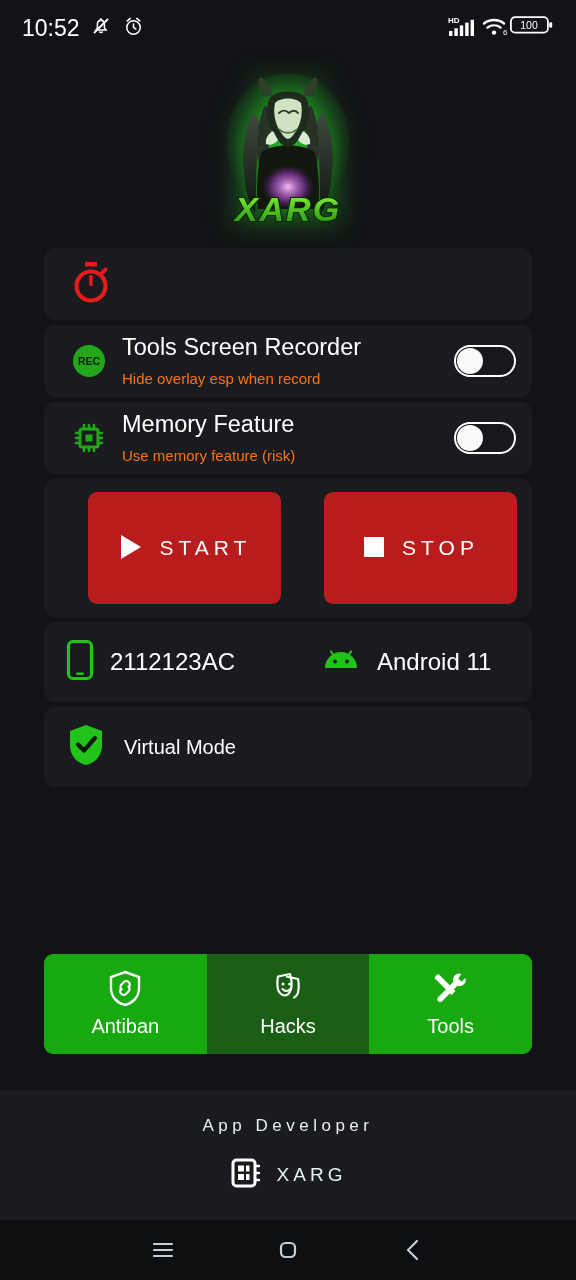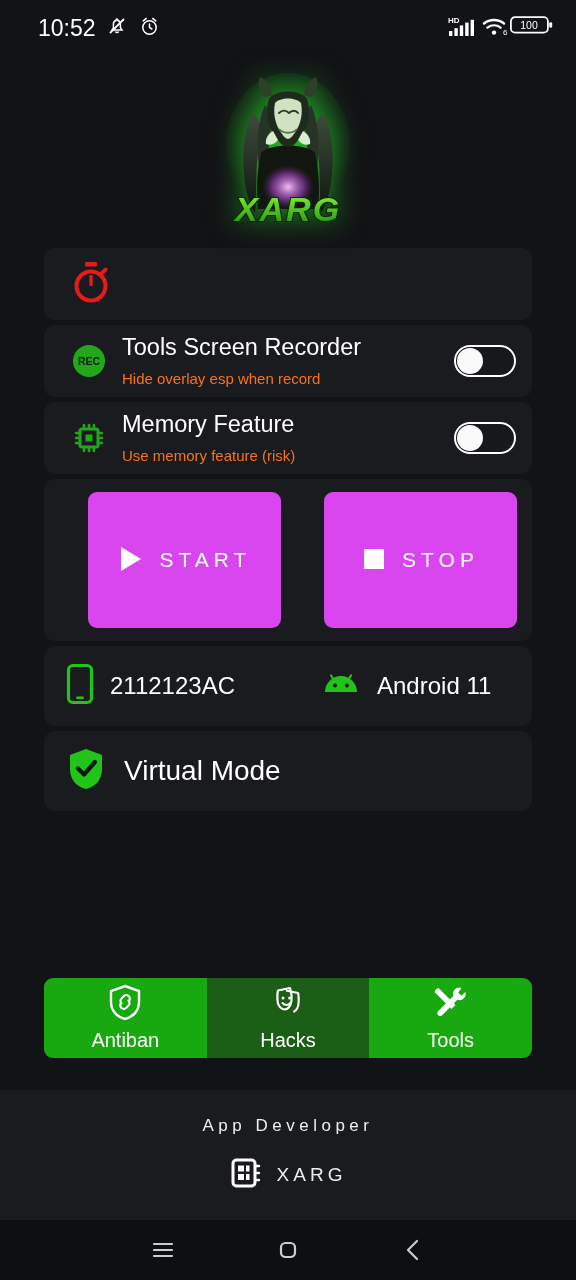--- a/index.html
+++ b/index.html
@@ -18,7 +18,7 @@
     display:flex;
     align-items:center;
     justify-content:space-between;
-    padding:0 22px 0 38px;
+    padding:0 22px 0 22px;
   }
   .sb-left { display:flex; align-items:center; gap:9px; }
   .sb-time { font-size:23px; font-weight:400; letter-spacing:0px; color:#fff; }

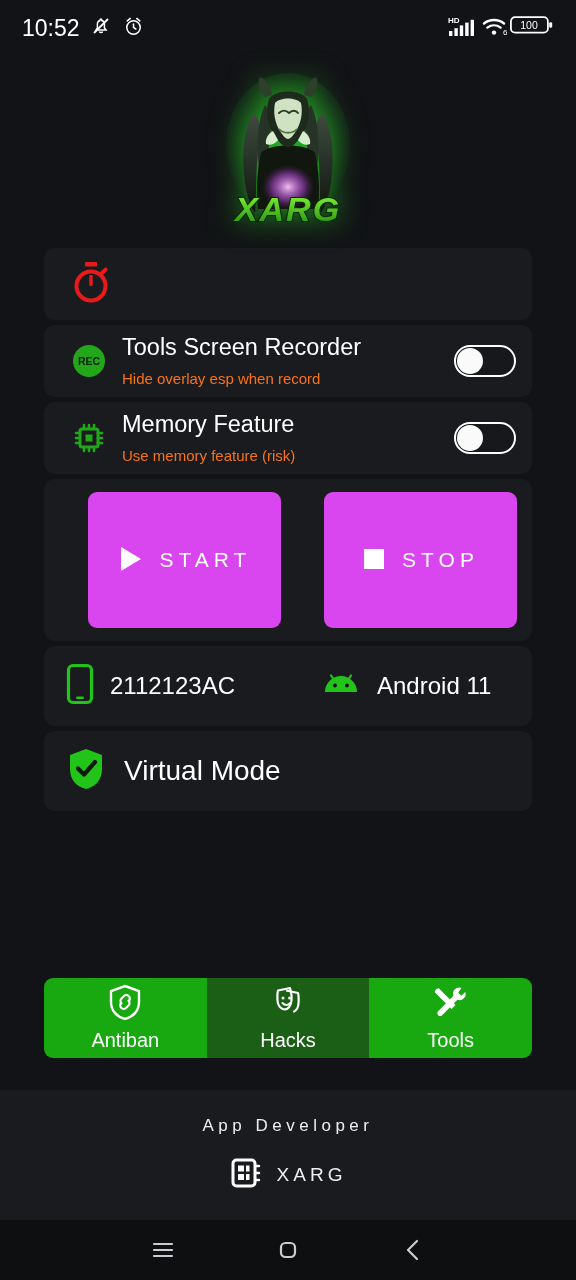--- a/index.html
+++ b/index.html
@@ -82,8 +82,8 @@
   }
   .btn {
     flex:1;
-    height:136px;
-    background:#d946ef;
+    height:112px;
+    background:#b91c1c;
     border:none;
     border-radius:9px;
     display:flex; align-items:center; justify-content:center;

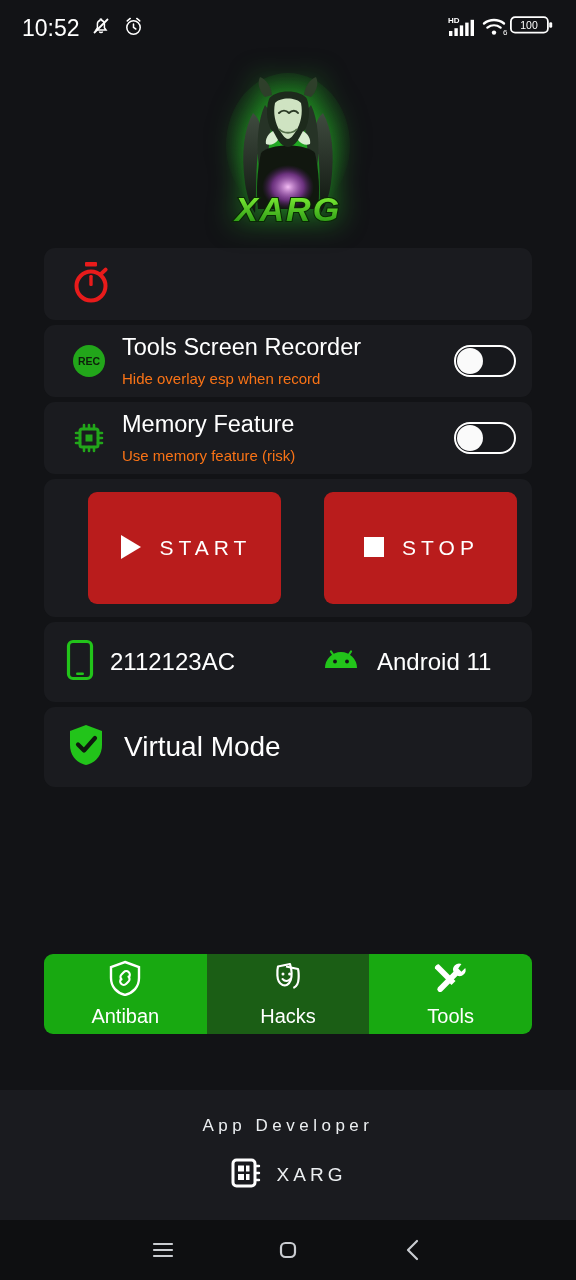--- a/index.html
+++ b/index.html
@@ -105,7 +105,7 @@
   .dev-text { font-size:24px; color:#fff;text-align:center; }
 
   .card.vmode { height:80px; display:flex; align-items:center; padding:0 22px; gap:18px; }
-  .vmode-text { font-size:28px; color:#fff; }
+  .vmode-text { font-size:20px; color:#fff; }
 
   
   .spacer { height:162px; }

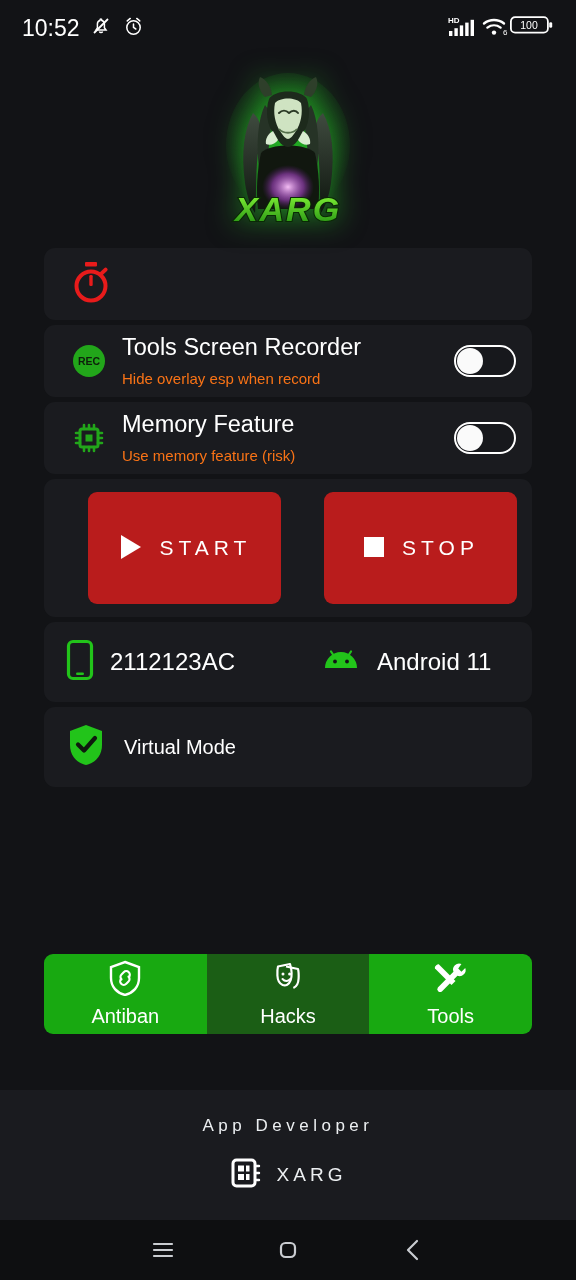--- a/index.html
+++ b/index.html
@@ -114,7 +114,7 @@
     display:flex;
     border-radius:9px;
     overflow:hidden;
-    height:80px;
+    height:100px;
   }
   .tab {
     flex:1;

